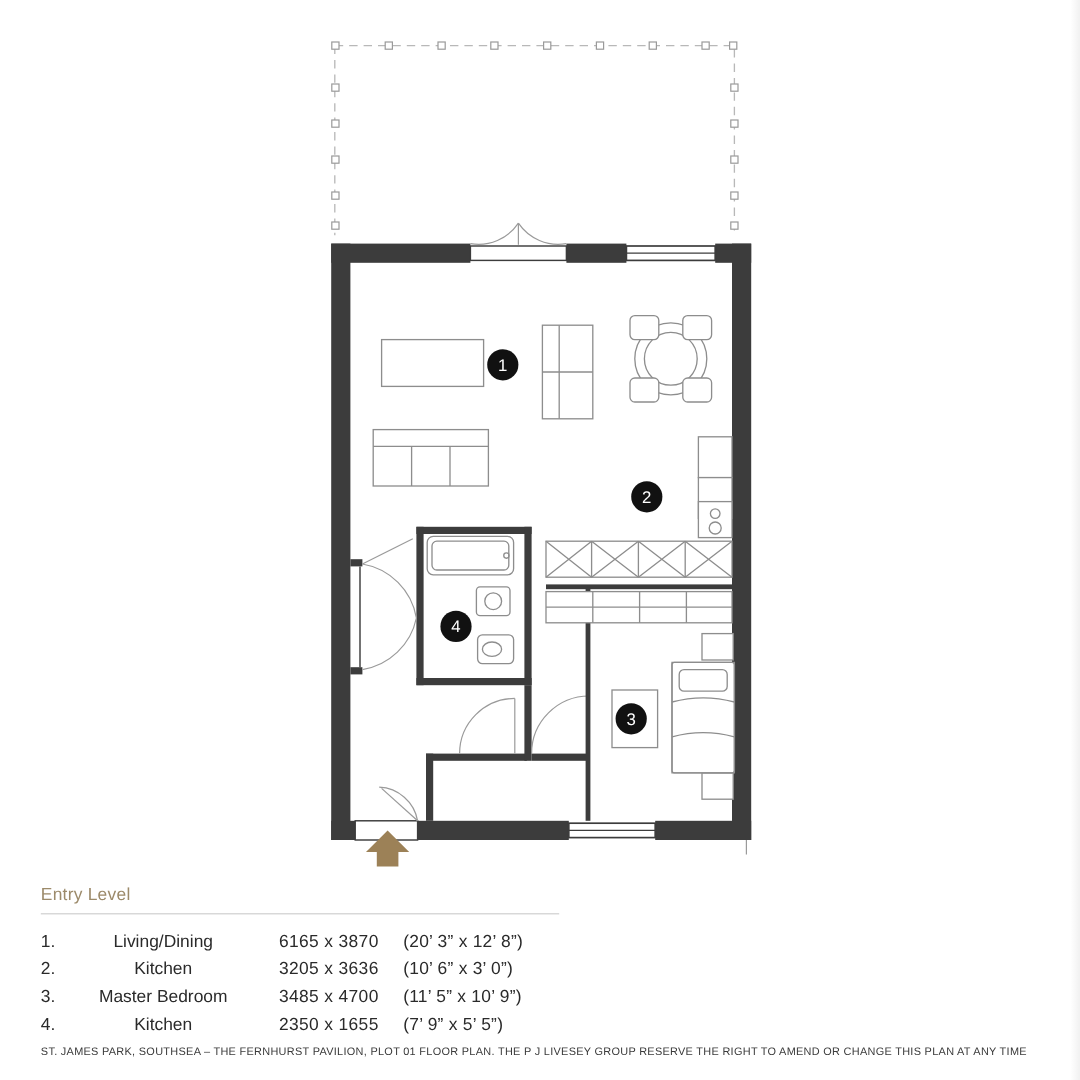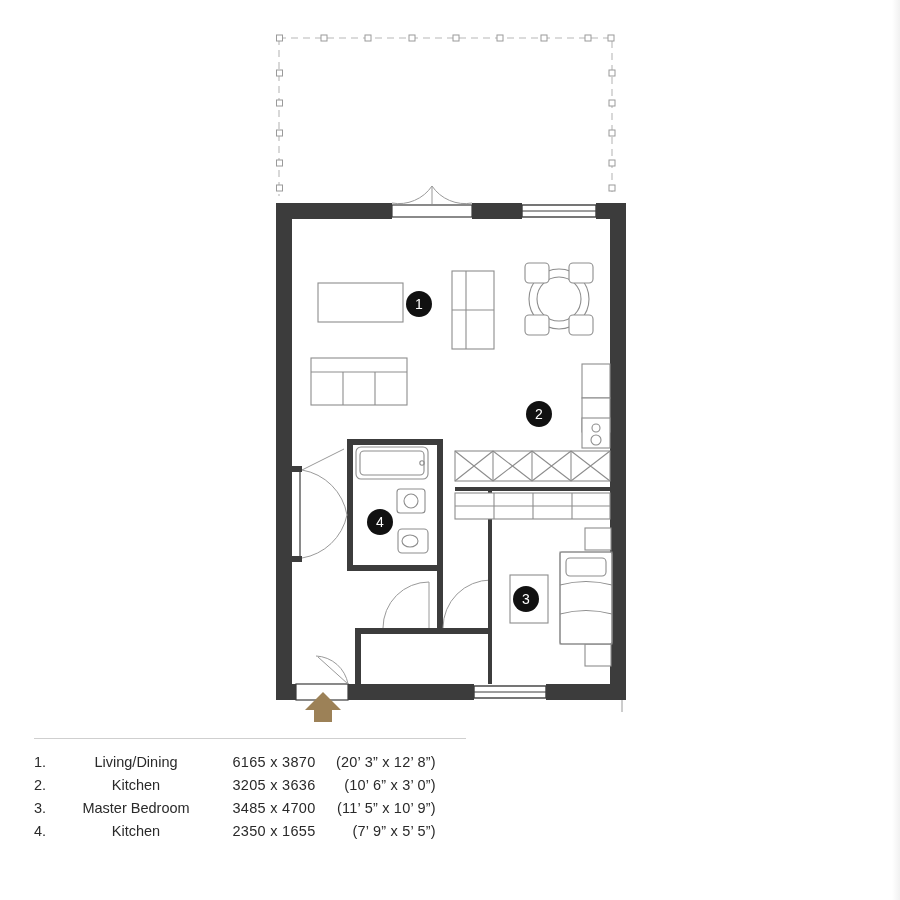--- a/index.html
+++ b/index.html
@@ -318,6 +318,7 @@
   </svg>
 
   <div id="legend">
+    <div class="legend-title">Entry Level</div>
     <div class="legend-rule"></div>
     <table class="legend-table">
       <tbody>

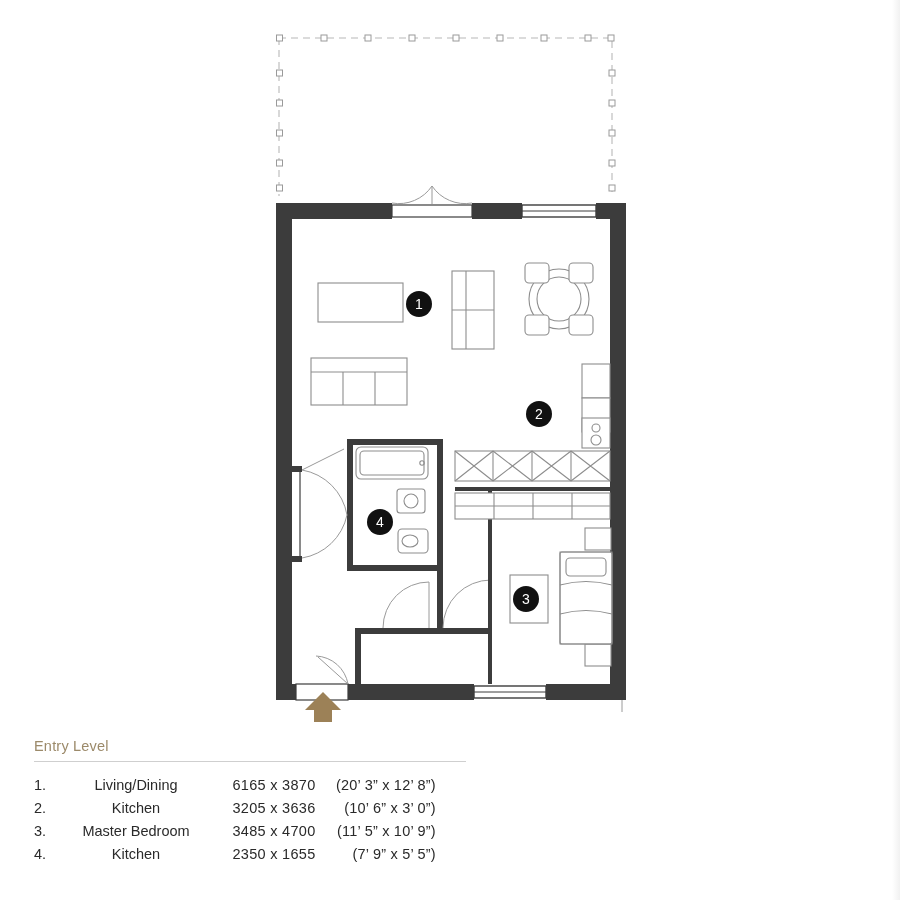--- a/index.html
+++ b/index.html
@@ -76,7 +76,6 @@
     letter-spacing: .3px;
   }
   td.imperial {
-    text-align: right;
     letter-spacing: .2px;
   }
   #disclaimer {

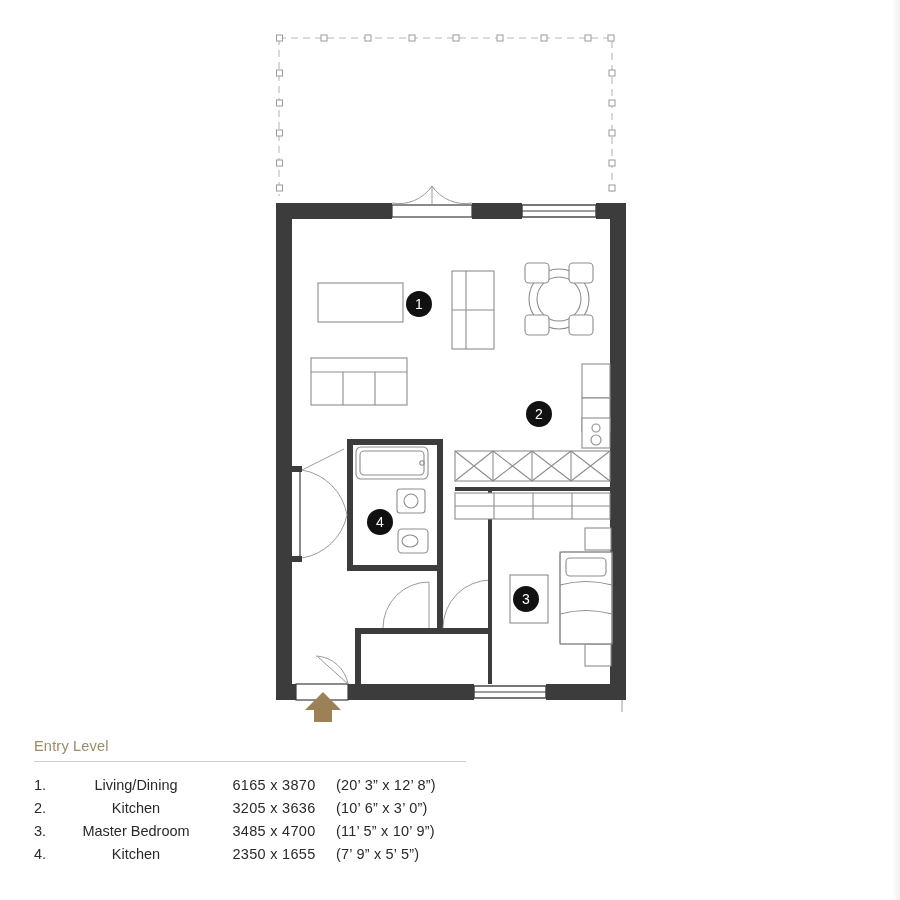--- a/index.html
+++ b/index.html
@@ -349,6 +349,7 @@
     </table>
   </div>
 
+  <div id="disclaimer">ST. JAMES PARK, SOUTHSEA – THE FERNHURST PAVILION, PLOT 01 FLOOR PLAN. THE P J LIVESEY GROUP RESERVE THE RIGHT TO AMEND OR CHANGE THIS PLAN AT ANY TIME</div>
 
   <div id="page-edge"></div>
 </div>

